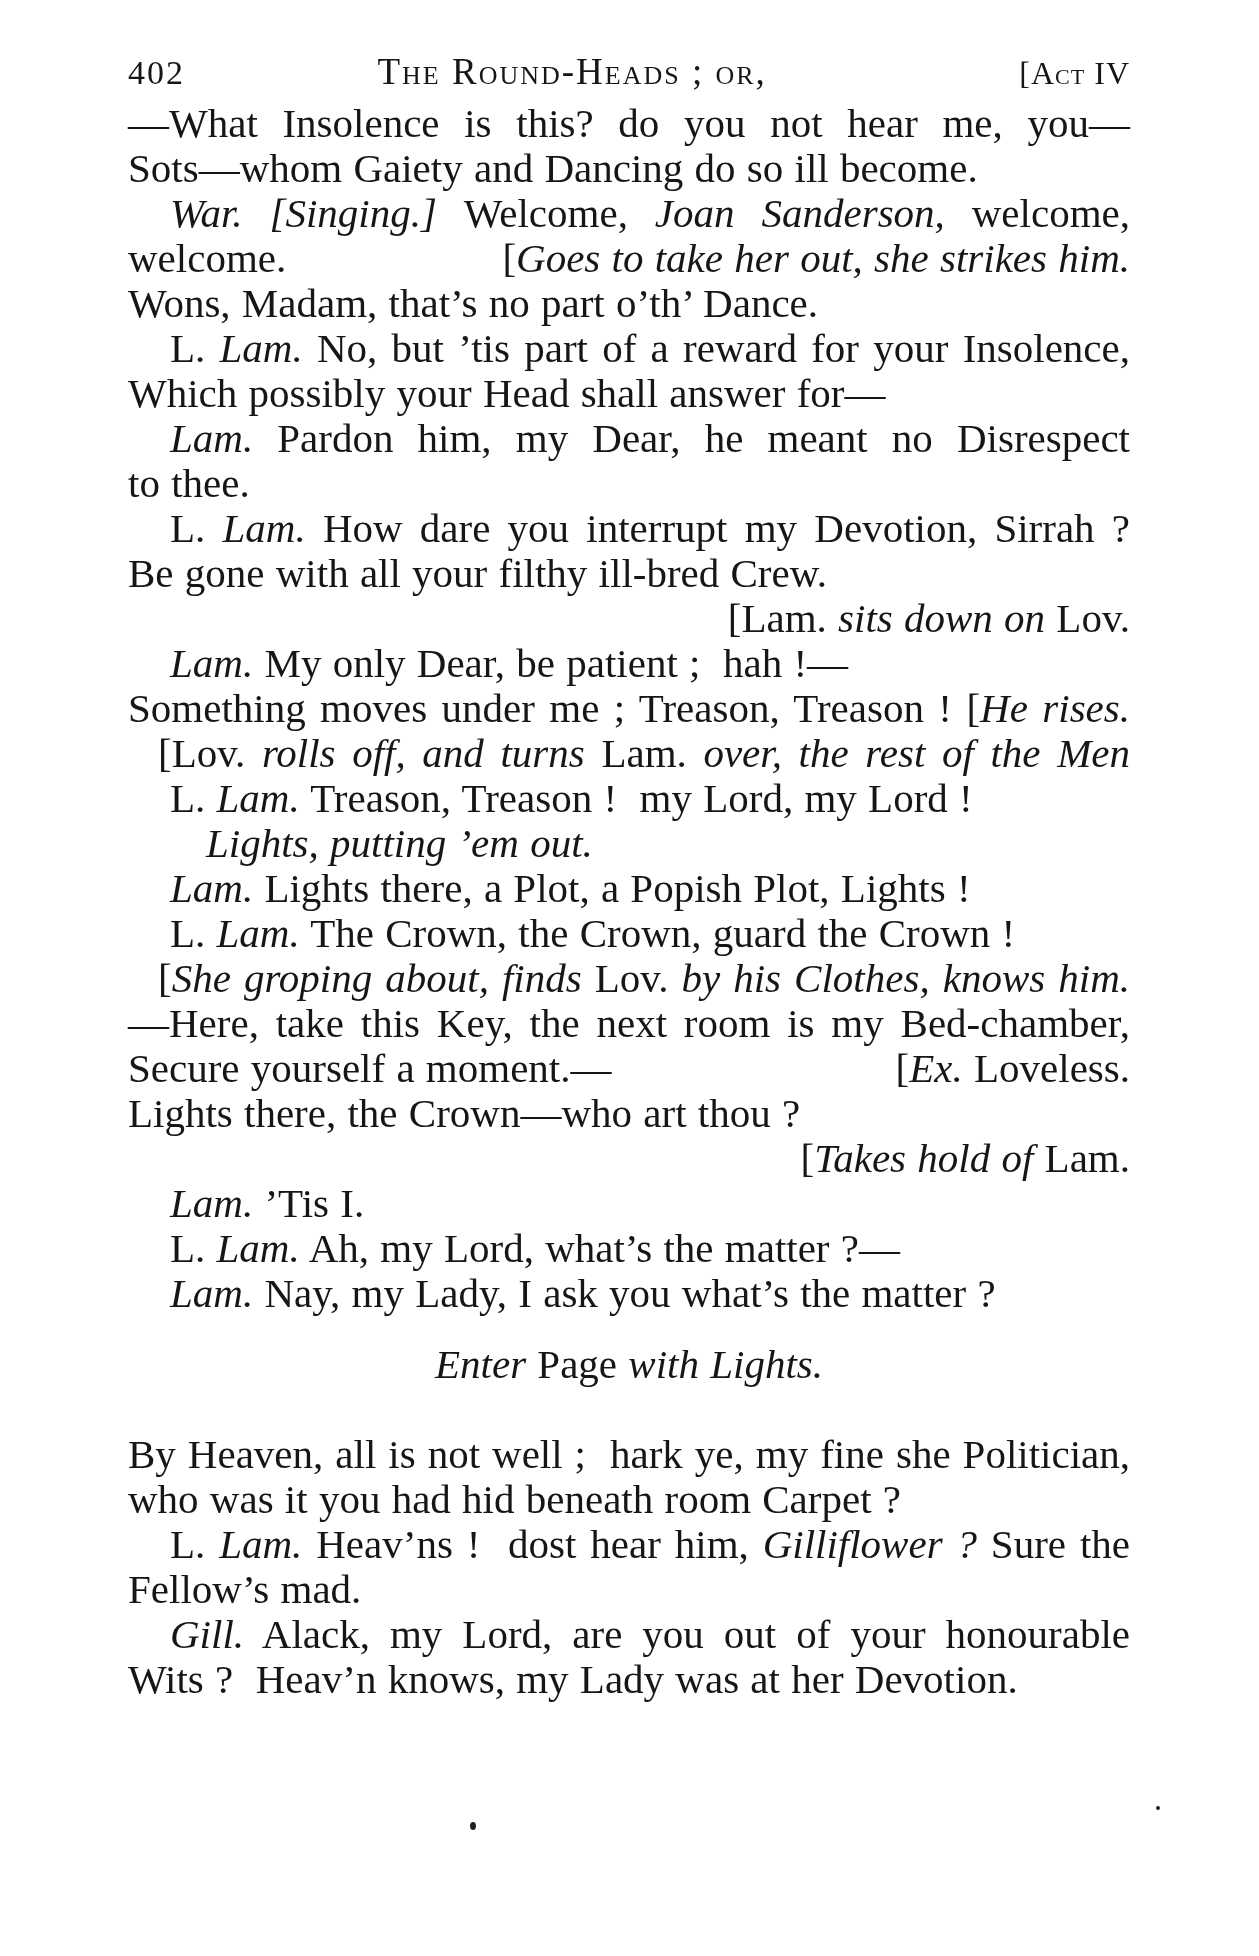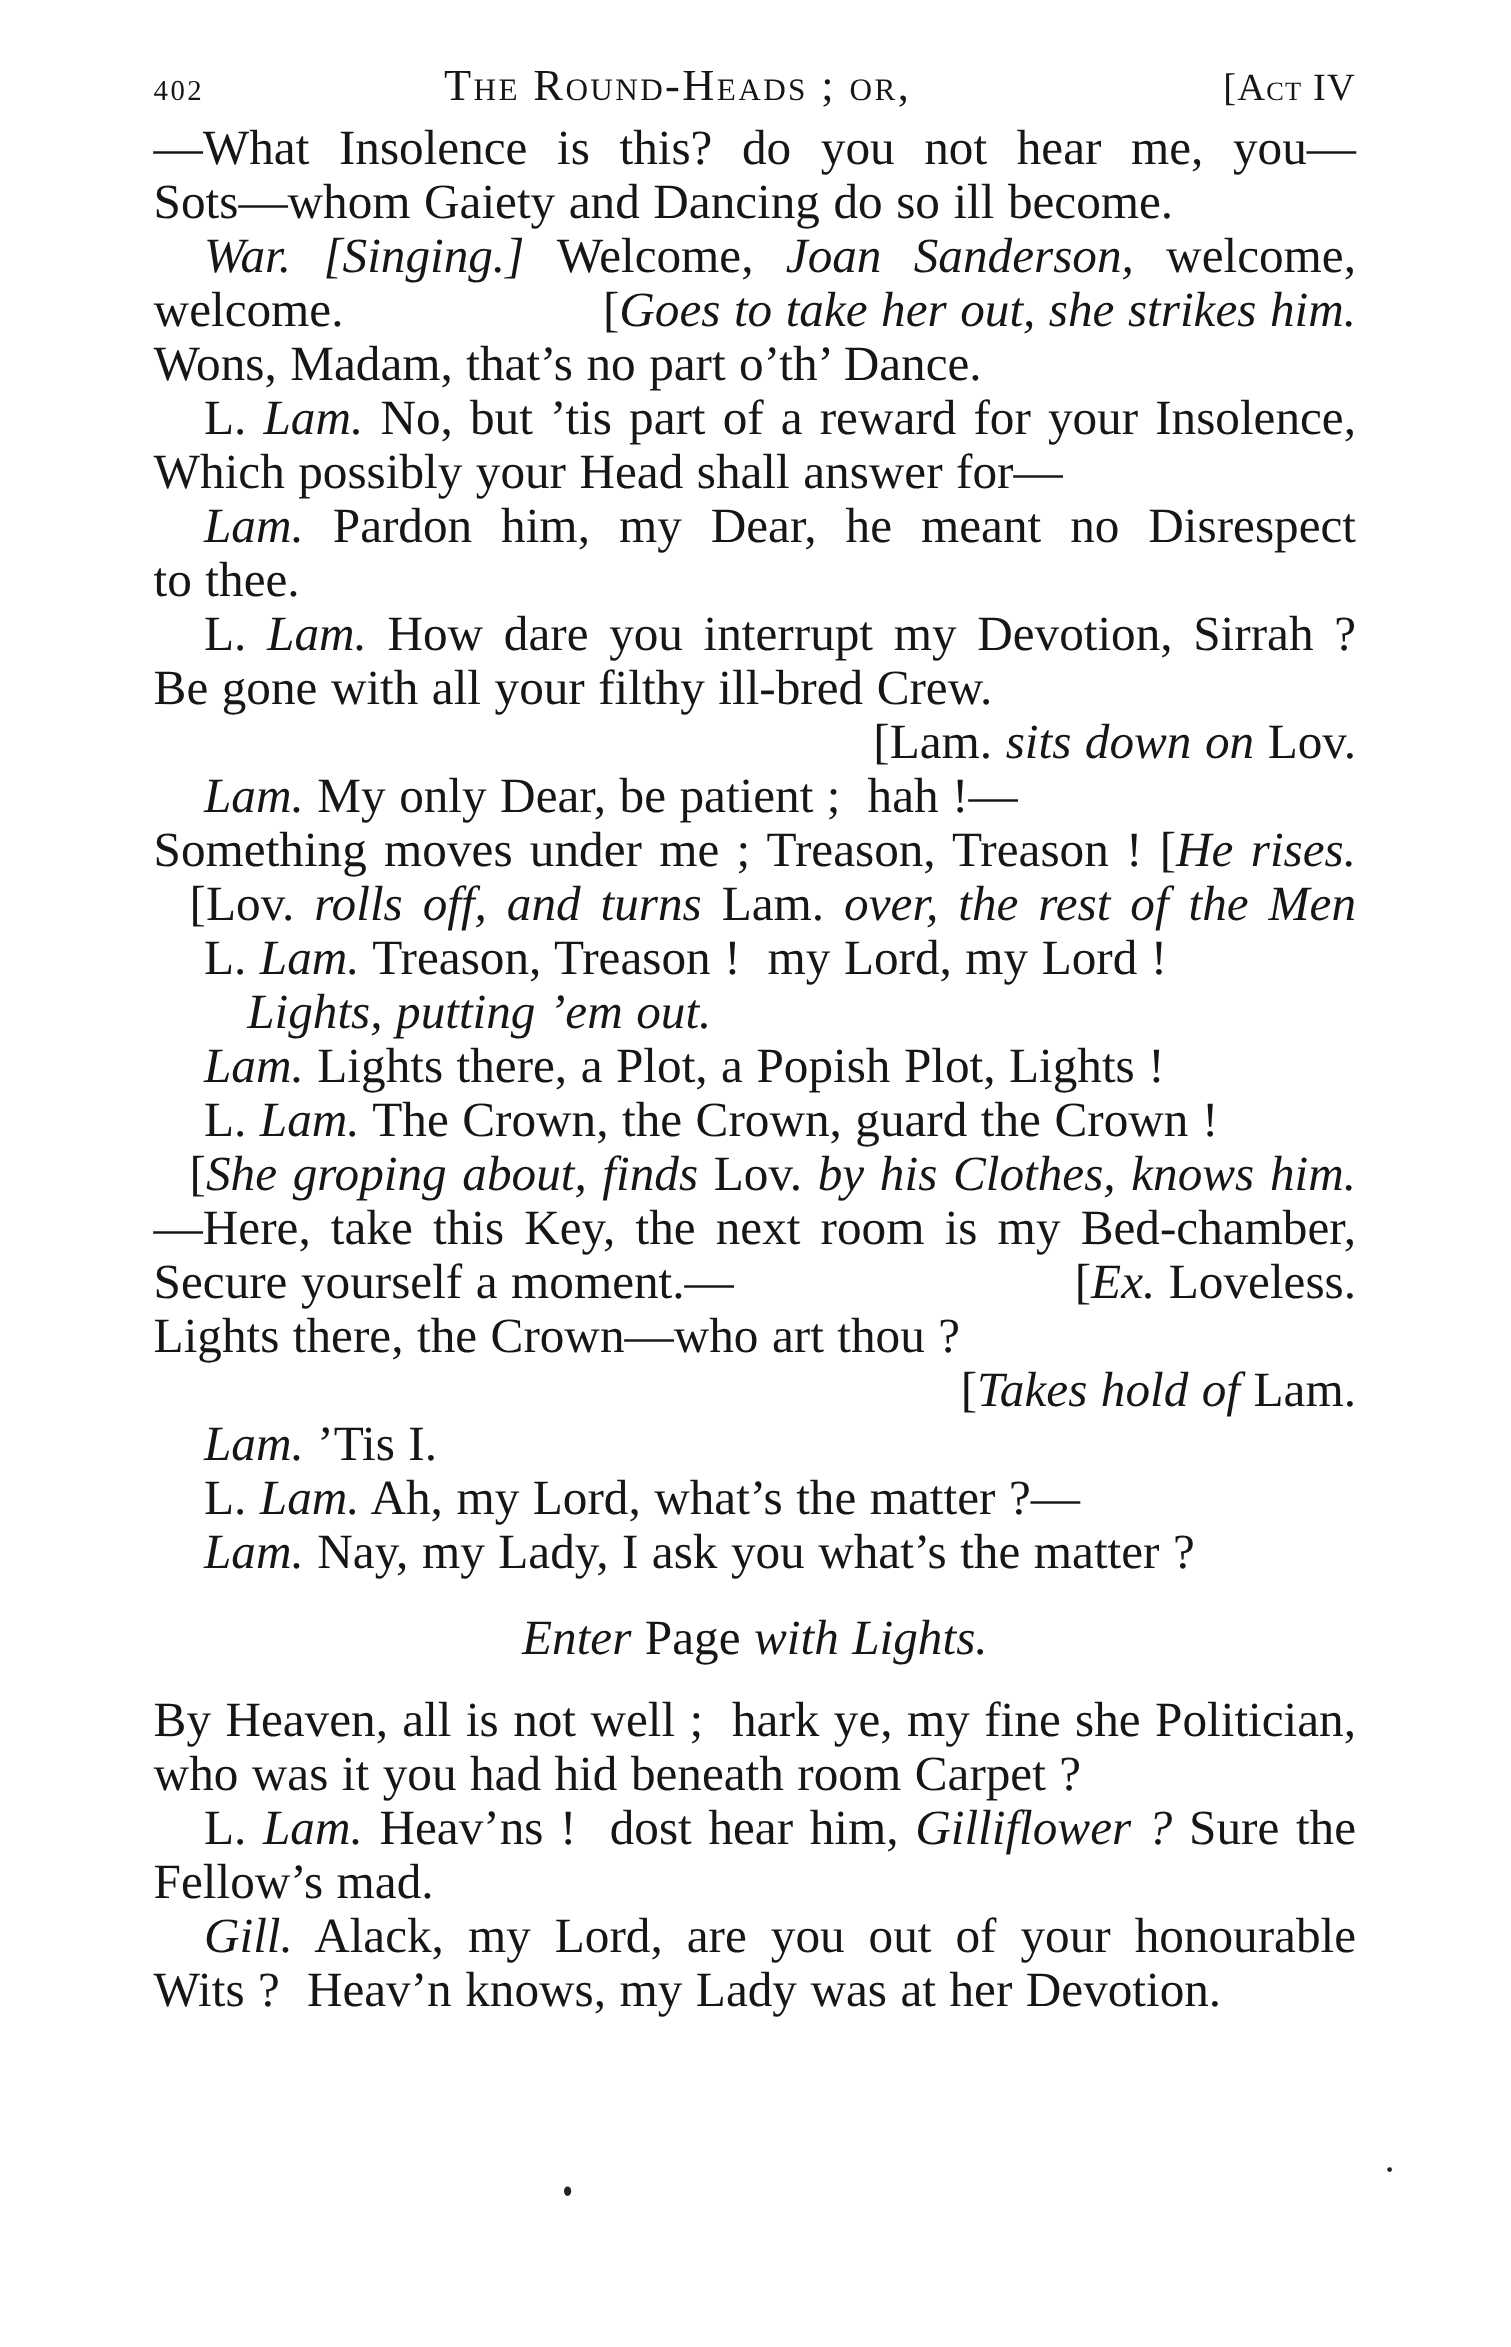--- a/index.html
+++ b/index.html
@@ -20,7 +20,7 @@
     margin-bottom: 8px;
   }
   .page-number {
-    font-size: 24px;
+    font-size: 34px;
     flex: 0 0 auto;
     letter-spacing: 2px;
   }

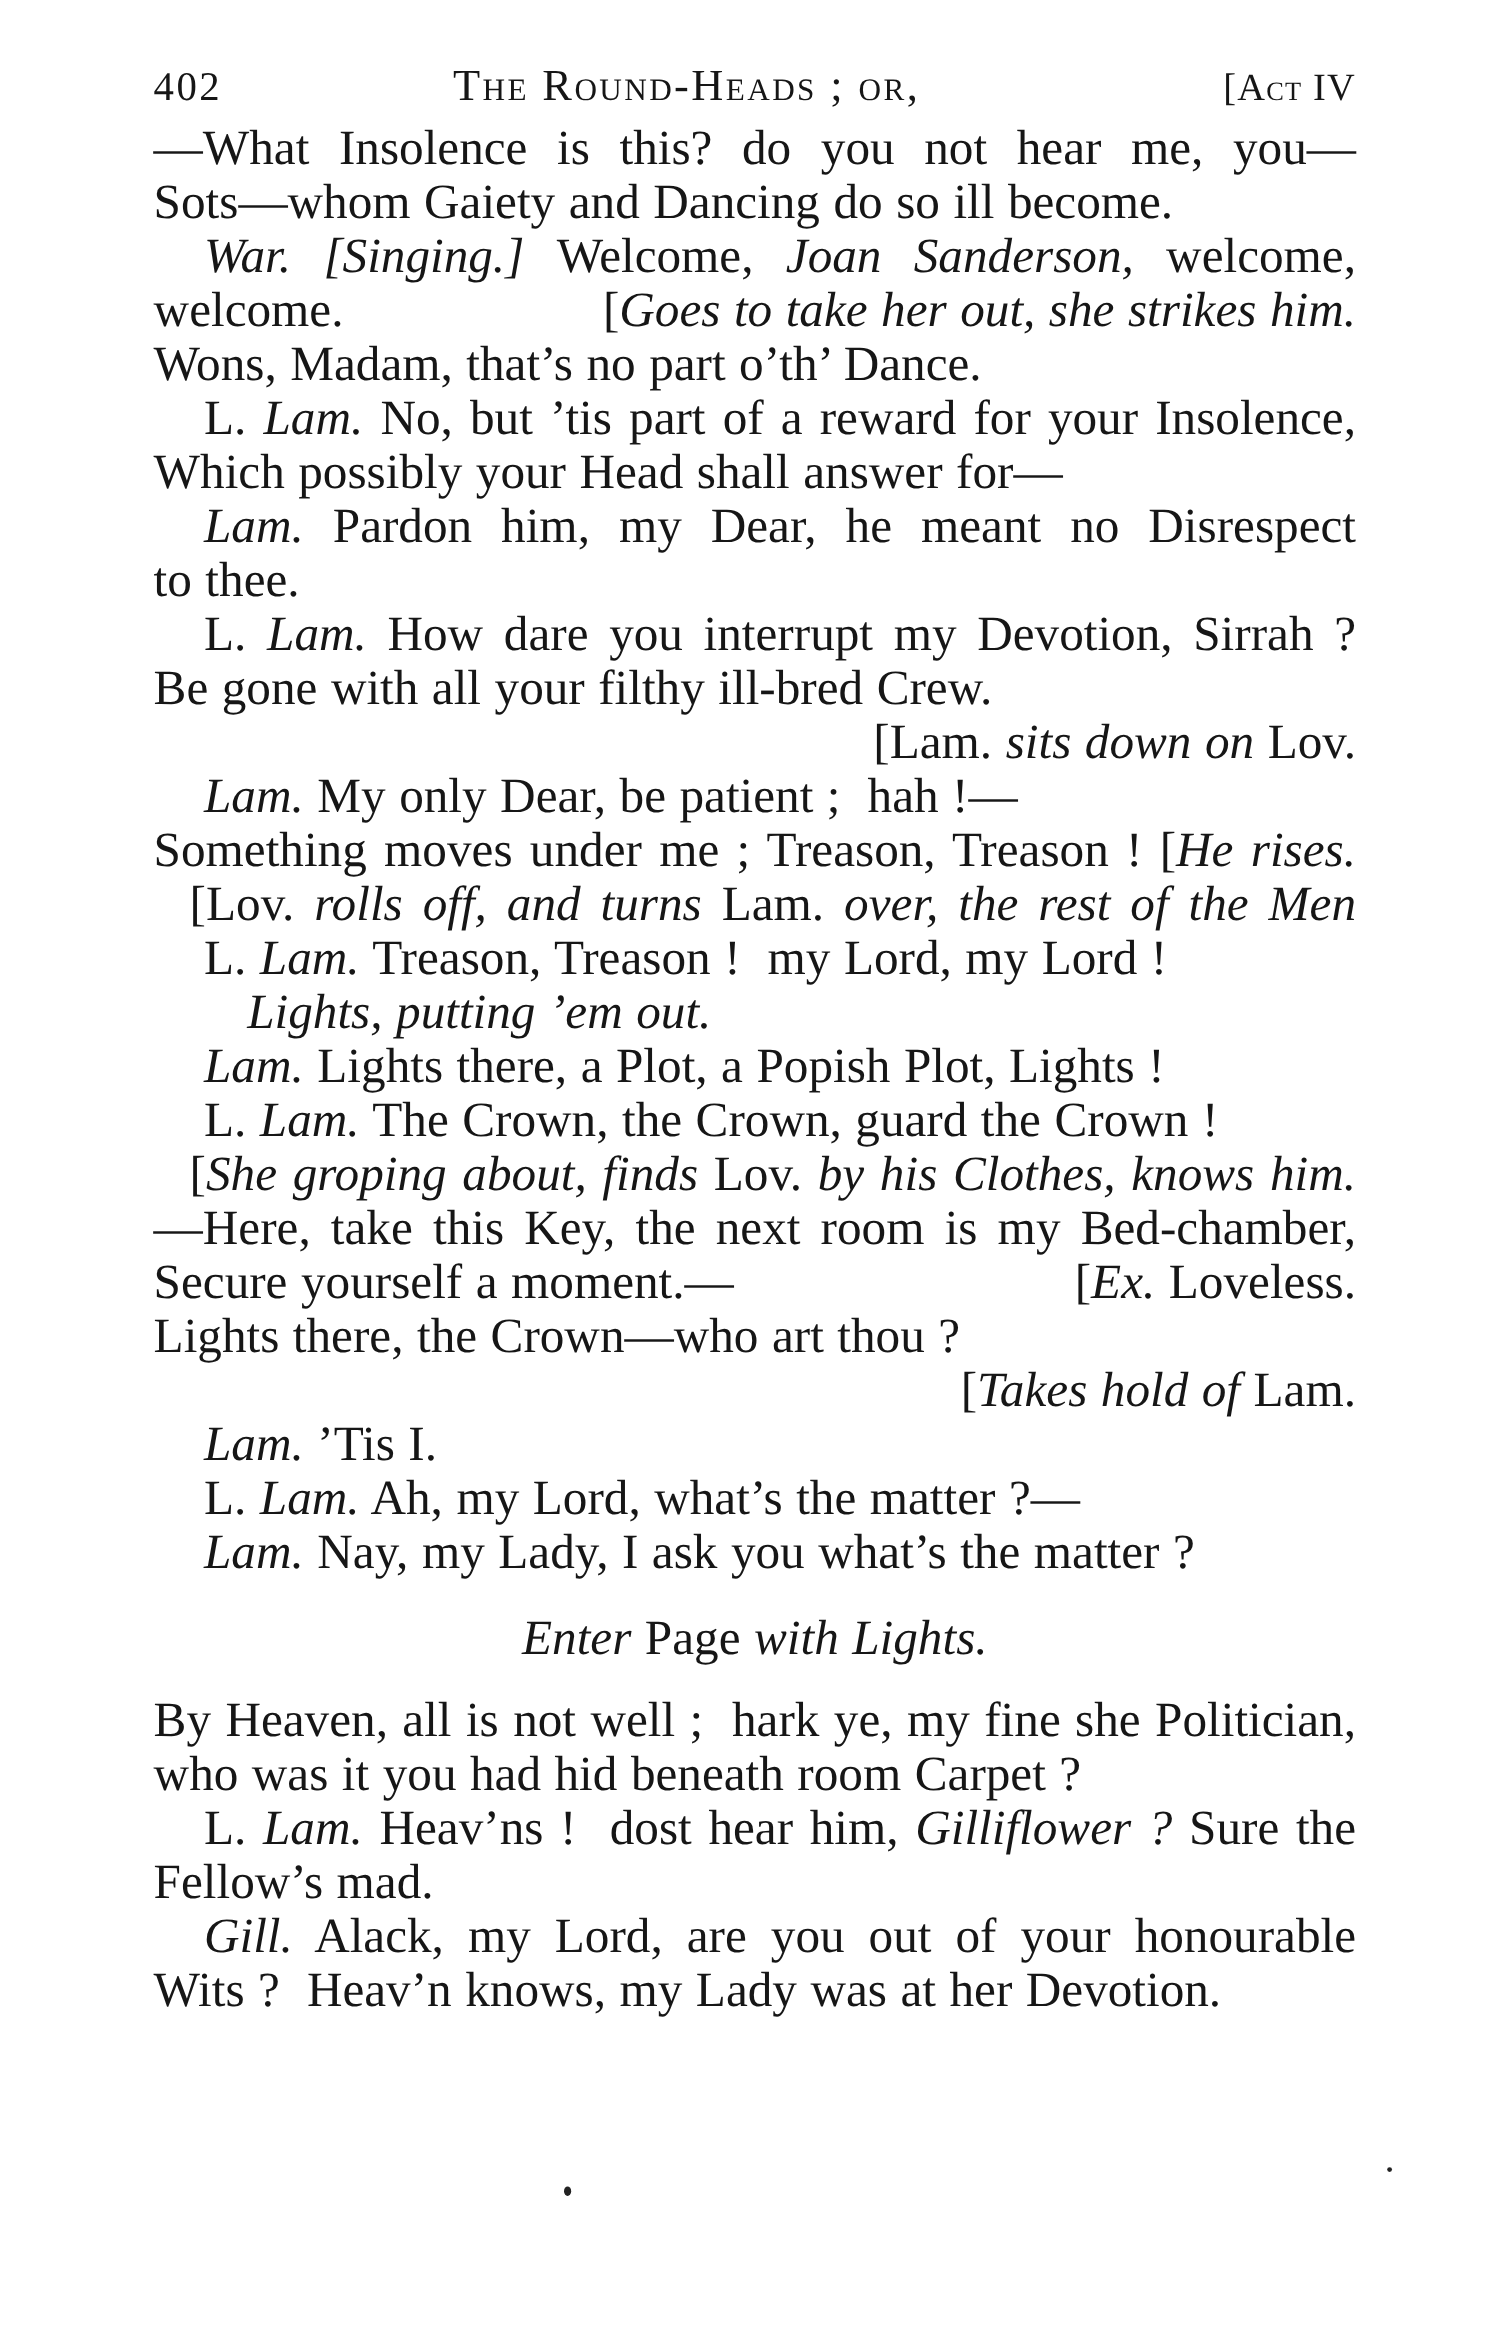--- a/index.html
+++ b/index.html
@@ -53,7 +53,7 @@
   .line.center { text-align: center; }
   .line.justify { text-align: justify; text-align-last: justify; }
   .line.flexline { display: flex; }
-  .line.spaced { margin-top: 26px; margin-bottom: 24px; }
+  .line.spaced { margin-top: 26px; margin-bottom: 45px; }
   .seg.it { font-style: italic; }
   .seg.spacer { flex: 1 1 auto; }
   .speck { position: absolute; background: #222; border-radius: 50%; }

